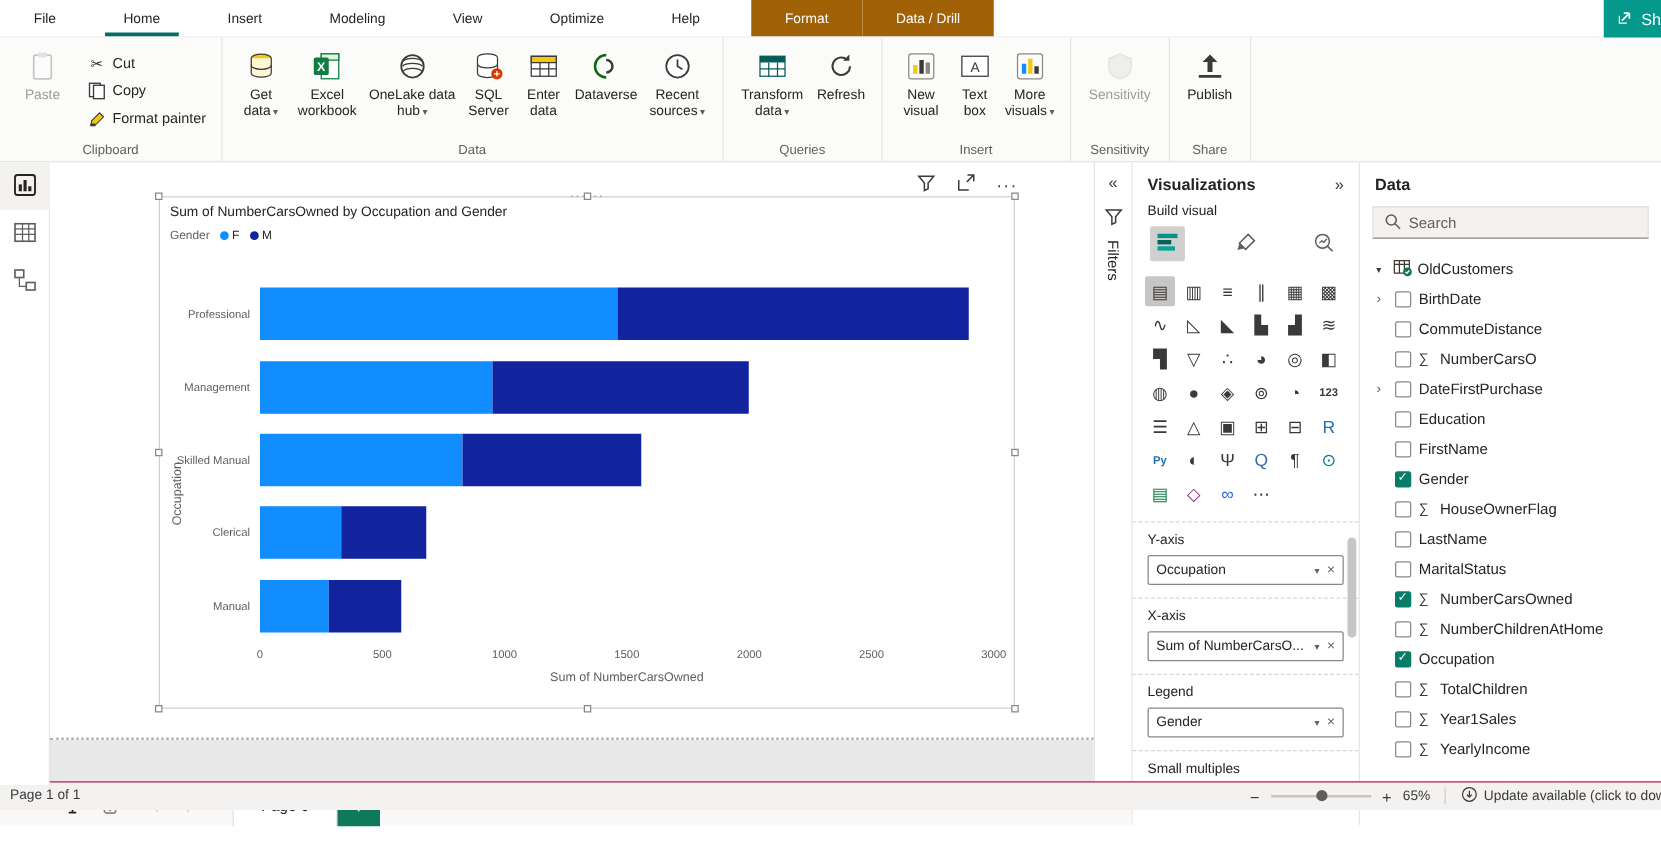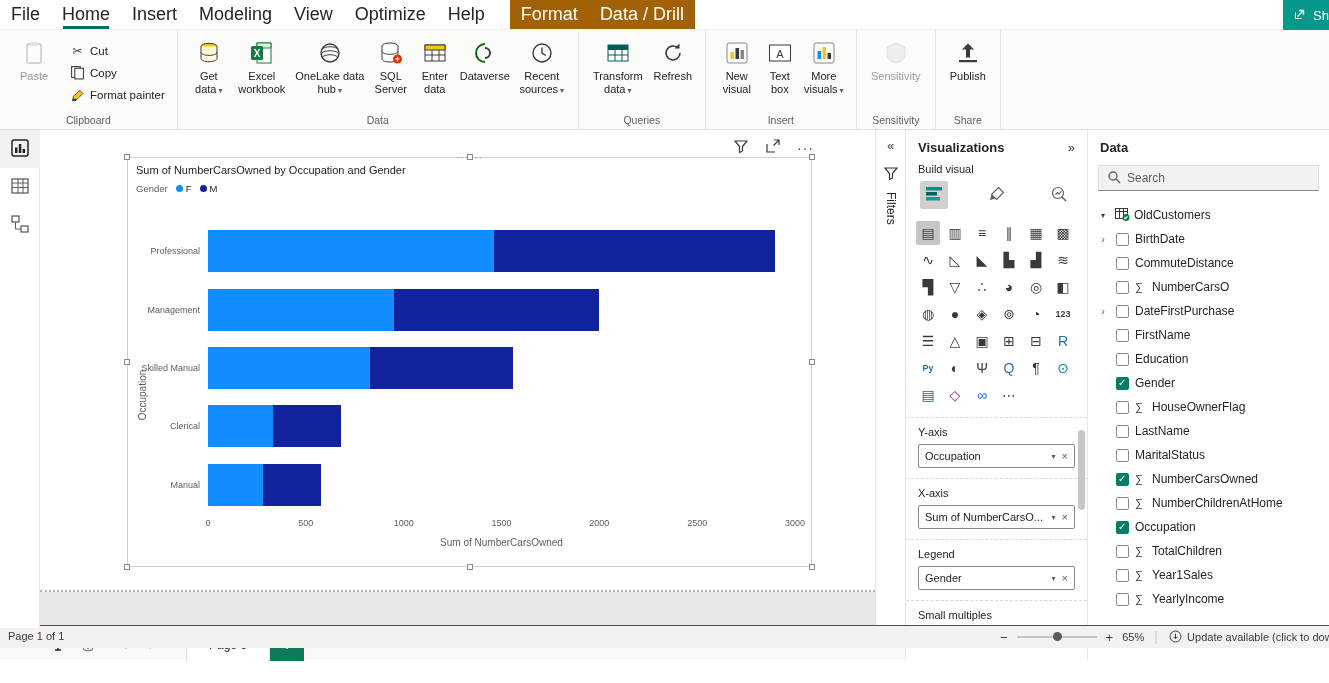--- a/index.html
+++ b/index.html
@@ -9,7 +9,7 @@
 
   
   .menubar { position:absolute; left:0; top:0; right:0; height:30px; background:#fff; display:flex; align-items:stretch; border-bottom:1px solid #F0EFEE; z-index:5; }
-  .menu-item { padding:0 11px; display:flex; align-items:center; font-size:18px; position:relative; cursor:default; white-space:nowrap; }
+  .menu-item { padding:0 27px; display:flex; align-items:center; font-size:11px; position:relative; cursor:default; white-space:nowrap; }
   .menu-item.active::after { content:""; position:absolute; left:12px; right:12px; bottom:0; height:3px; background:#056E66; }
   .menu-item.ctx { background:#a16207; color:#fff; }
   .menu-item.ctx-first { margin-left:14px; }

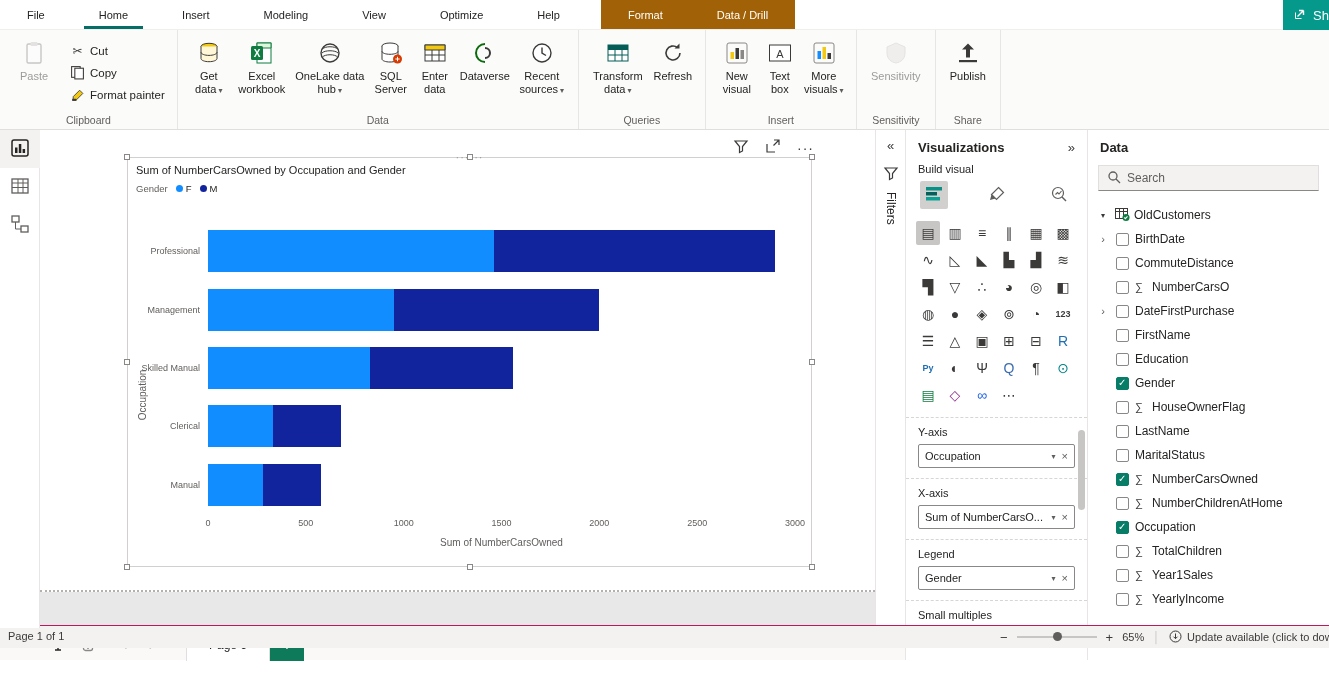--- a/index.html
+++ b/index.html
@@ -689,11 +689,11 @@
   </div>
   <div class="field-row">
     <span class="checkbox"></span>
+    <span class="f-name">Education</span>
+  </div>
+  <div class="field-row">
+    <span class="checkbox"></span>
     <span class="f-name">FirstName</span>
-  </div>
-  <div class="field-row">
-    <span class="checkbox"></span>
-    <span class="f-name">Education</span>
   </div>
   <div class="field-row">
     <span class="checkbox checked"></span>

